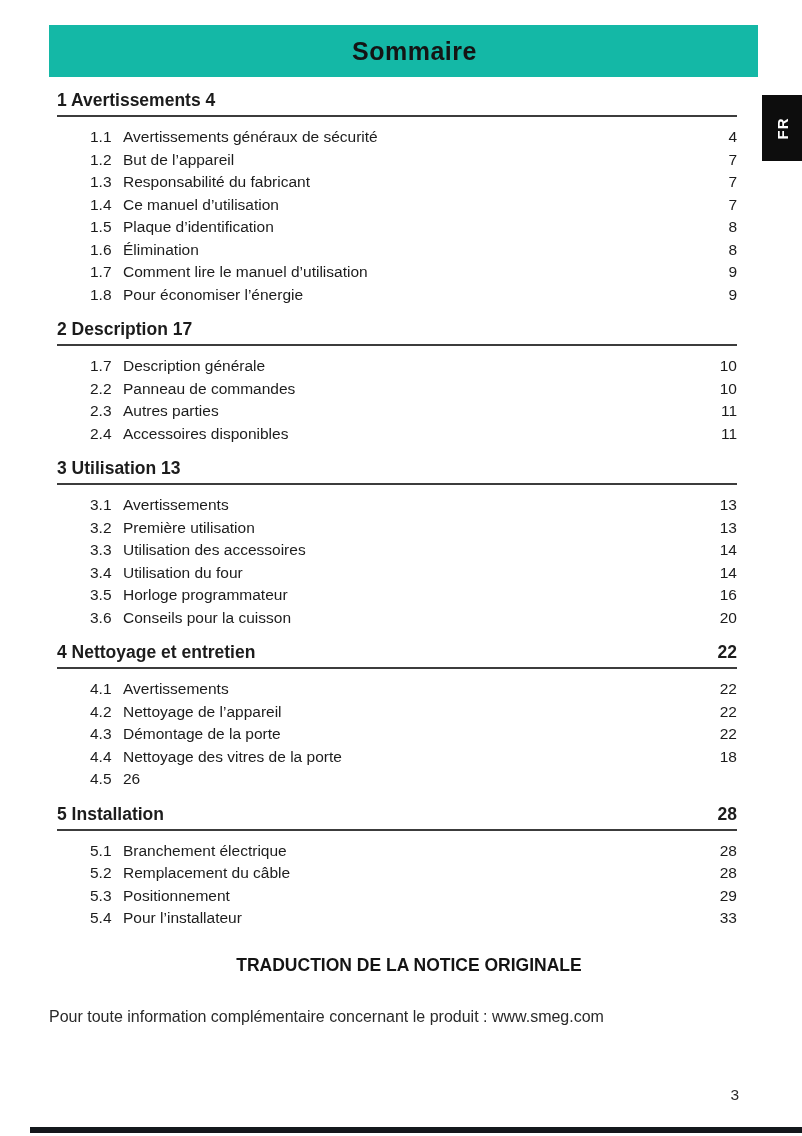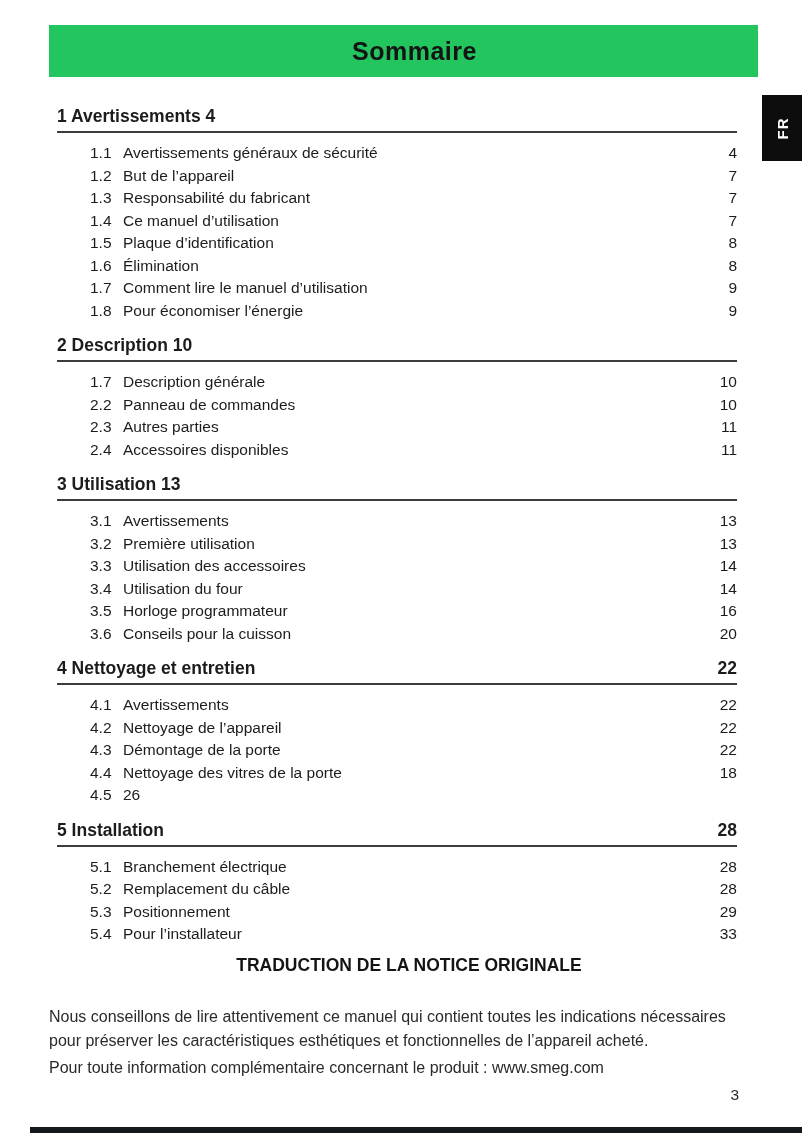--- a/index.html
+++ b/index.html
@@ -15,7 +15,7 @@
   .header-bar {
     position: absolute; left: 49px; top: 25px;
     width: 709px; height: 52px;
-    background: #22c55e;
+    background: #14b8a6;
     display: flex; align-items: center; justify-content: center; padding-left: 22px;
   }
   .header-bar h1 {

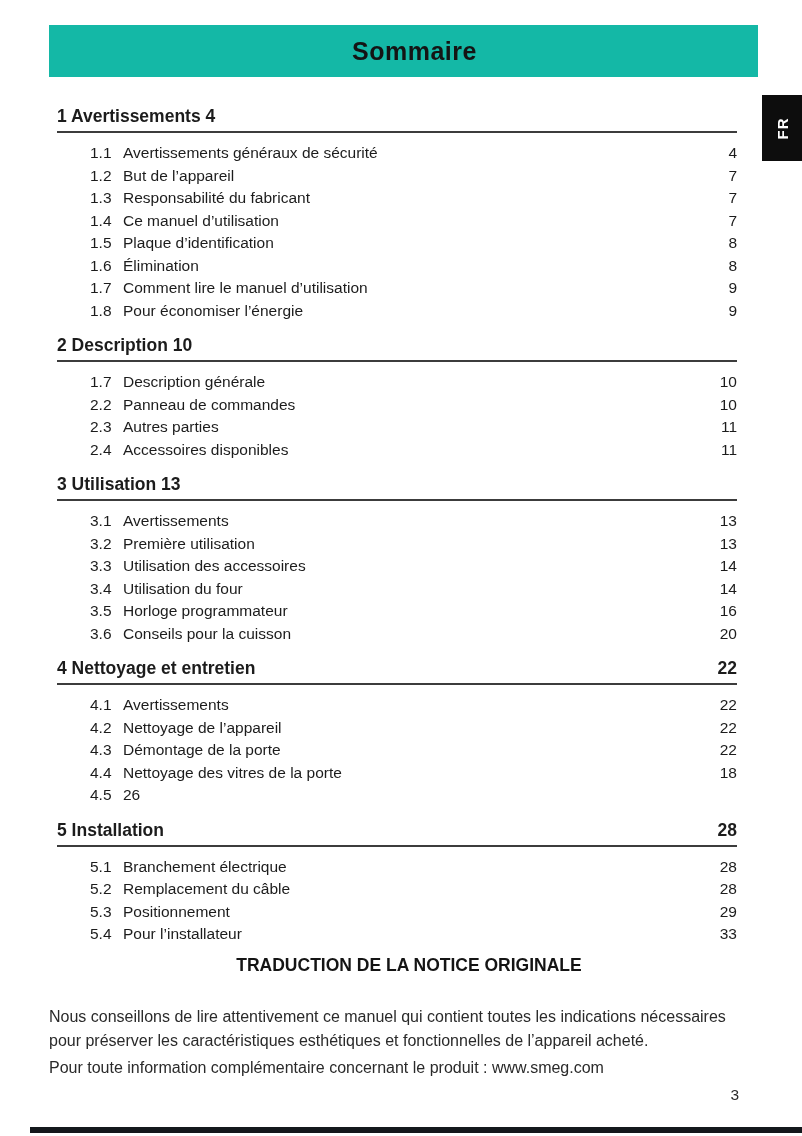--- a/index.html
+++ b/index.html
@@ -35,7 +35,7 @@
   }
   
   .toc {
-    position: absolute; left: 57px; top: 90px; width: 680px; margin-top: 16px;
+    position: absolute; left: 57px; top: 90px; width: 680px;
   }
   .toc-section { margin-bottom: 13px; }
   .sec-head {

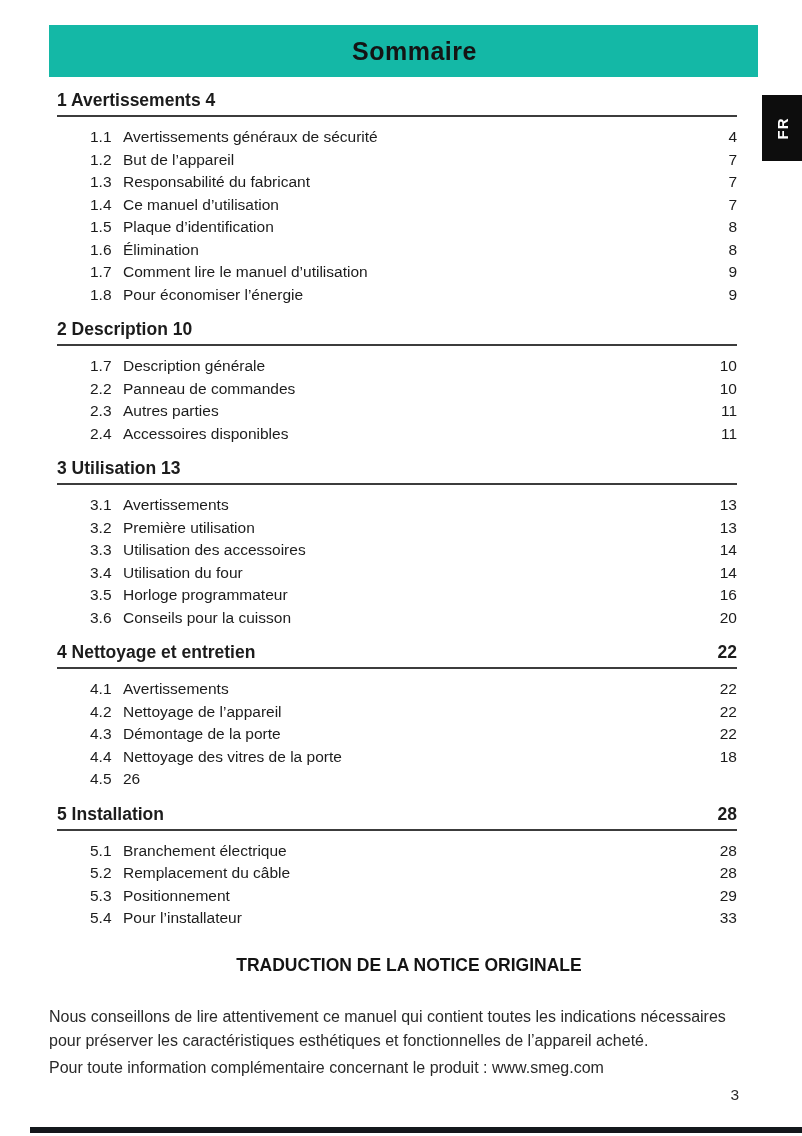--- a/index.html
+++ b/index.html
@@ -143,7 +143,7 @@
 
   <div class="toc-section">
     <div class="sec-head">
-      <span class="sec-title">2 Description 10</span>
+      <span class="sec-title">2 Description 17</span>
       <span class="sec-page"></span>
     </div>
     <div class="entries">

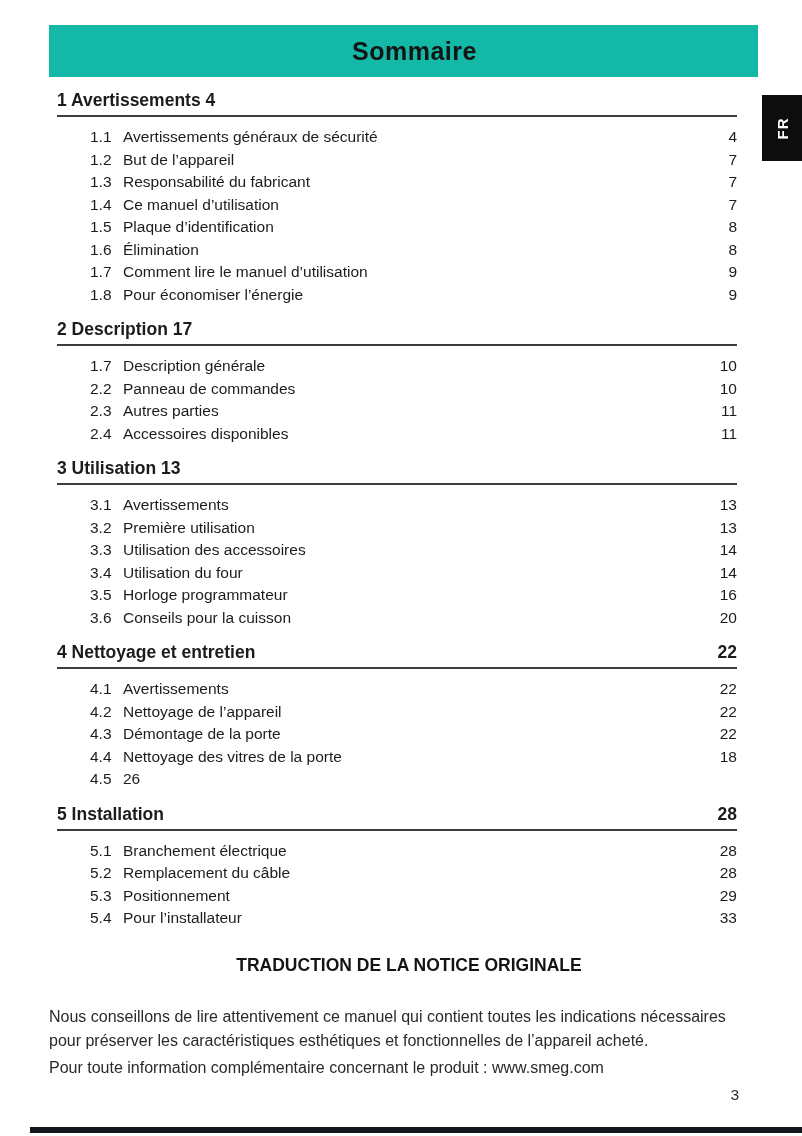--- a/index.html
+++ b/index.html
@@ -290,7 +290,6 @@
 <h2 class="translation-heading">TRADUCTION DE LA NOTICE ORIGINALE</h2>
 
 <div class="footer-text">
-  <p>Nous conseillons de lire attentivement ce manuel qui contient toutes les indications nécessaires pour préserver les caractéristiques esthétiques et fonctionnelles de l’appareil acheté.</p>
   <p>Pour toute information complémentaire concernant le produit : www.smeg.com</p>
 </div>
 

